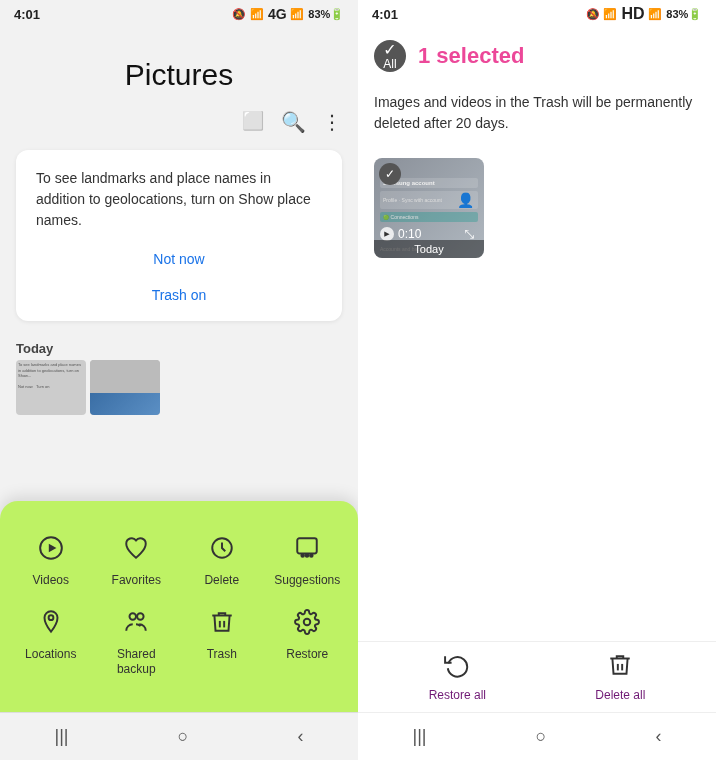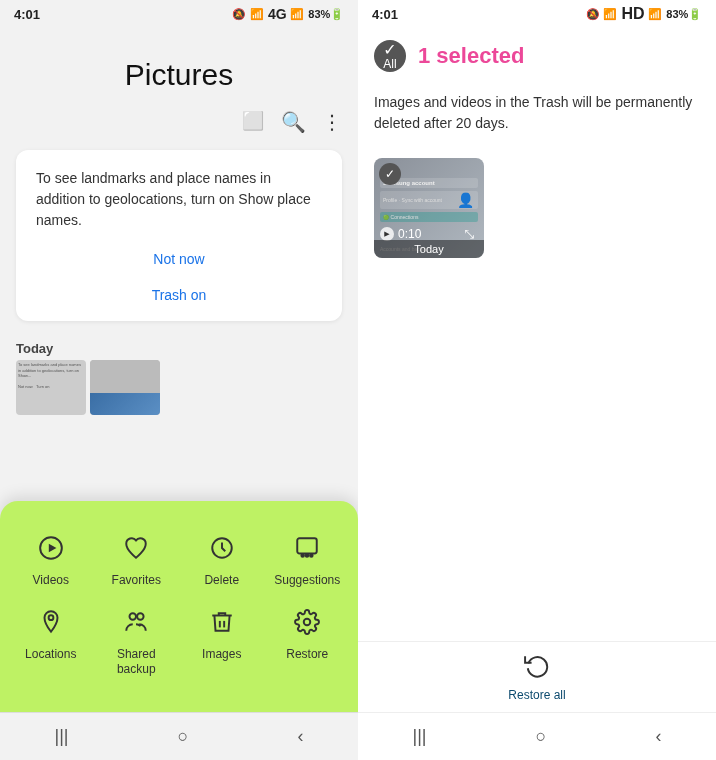--- a/index.html
+++ b/index.html
@@ -485,7 +485,7 @@
             <line x1="14" y1="11" x2="14" y2="17"></line>
           </svg>
         </span>
-        <span class="sheet-label">Images</span>
+        <span class="sheet-label">Trash</span>
       </div>
       <div class="sheet-item">
         <span class="sheet-icon">

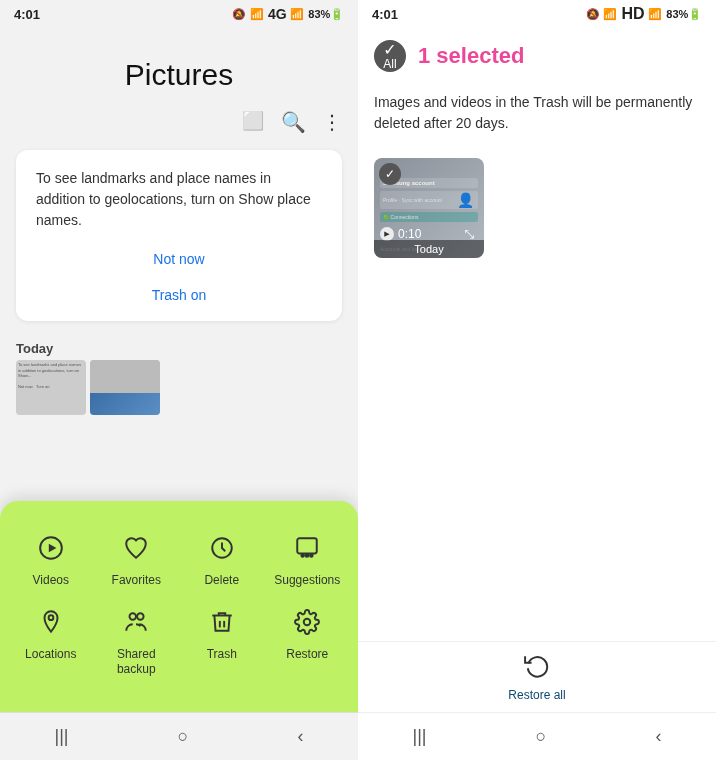--- a/index.html
+++ b/index.html
@@ -346,7 +346,7 @@
     }
     .r-bottom-label {
       font-size: 12px;
-      color: #0c4a6e;
+      color: #701a75;
     }
 
     .r-nav-bar {

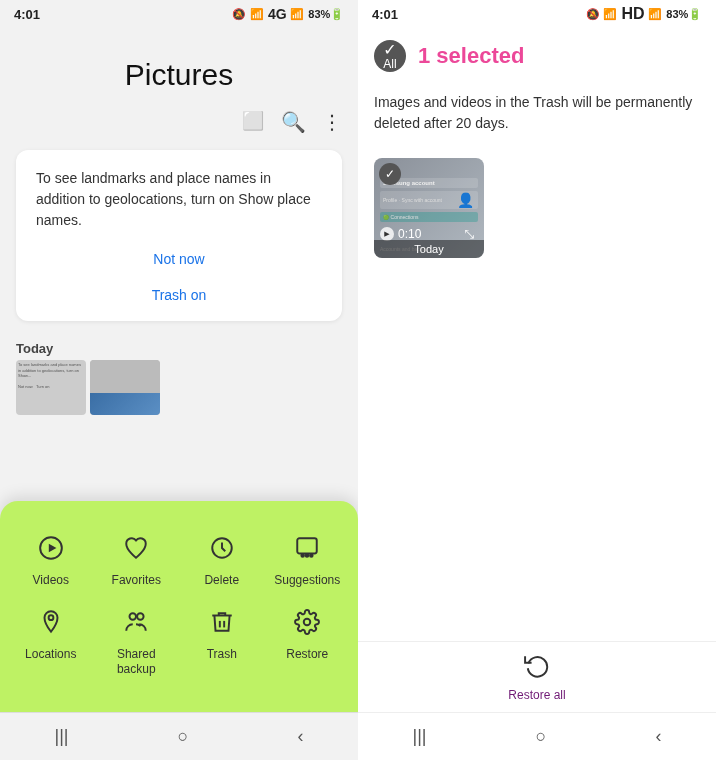--- a/index.html
+++ b/index.html
@@ -561,6 +561,18 @@
       </span>
       <span class="r-bottom-label">Restore all</span>
     </div>
+    <div class="r-bottom-action">
+      <span class="r-bottom-icon">
+        <svg width="26" height="26" viewBox="0 0 24 24" fill="none" stroke="#333" stroke-width="1.8">
+          <polyline points="3,6 5,6 21,6"></polyline>
+          <path d="M19,6l-1,14H6L5,6"></path>
+          <path d="M9,6V4h6v2"></path>
+          <line x1="10" y1="11" x2="10" y2="17"></line>
+          <line x1="14" y1="11" x2="14" y2="17"></line>
+        </svg>
+      </span>
+      <span class="r-bottom-label">Delete all</span>
+    </div>
   </div>
 
   <div class="r-nav-bar">

